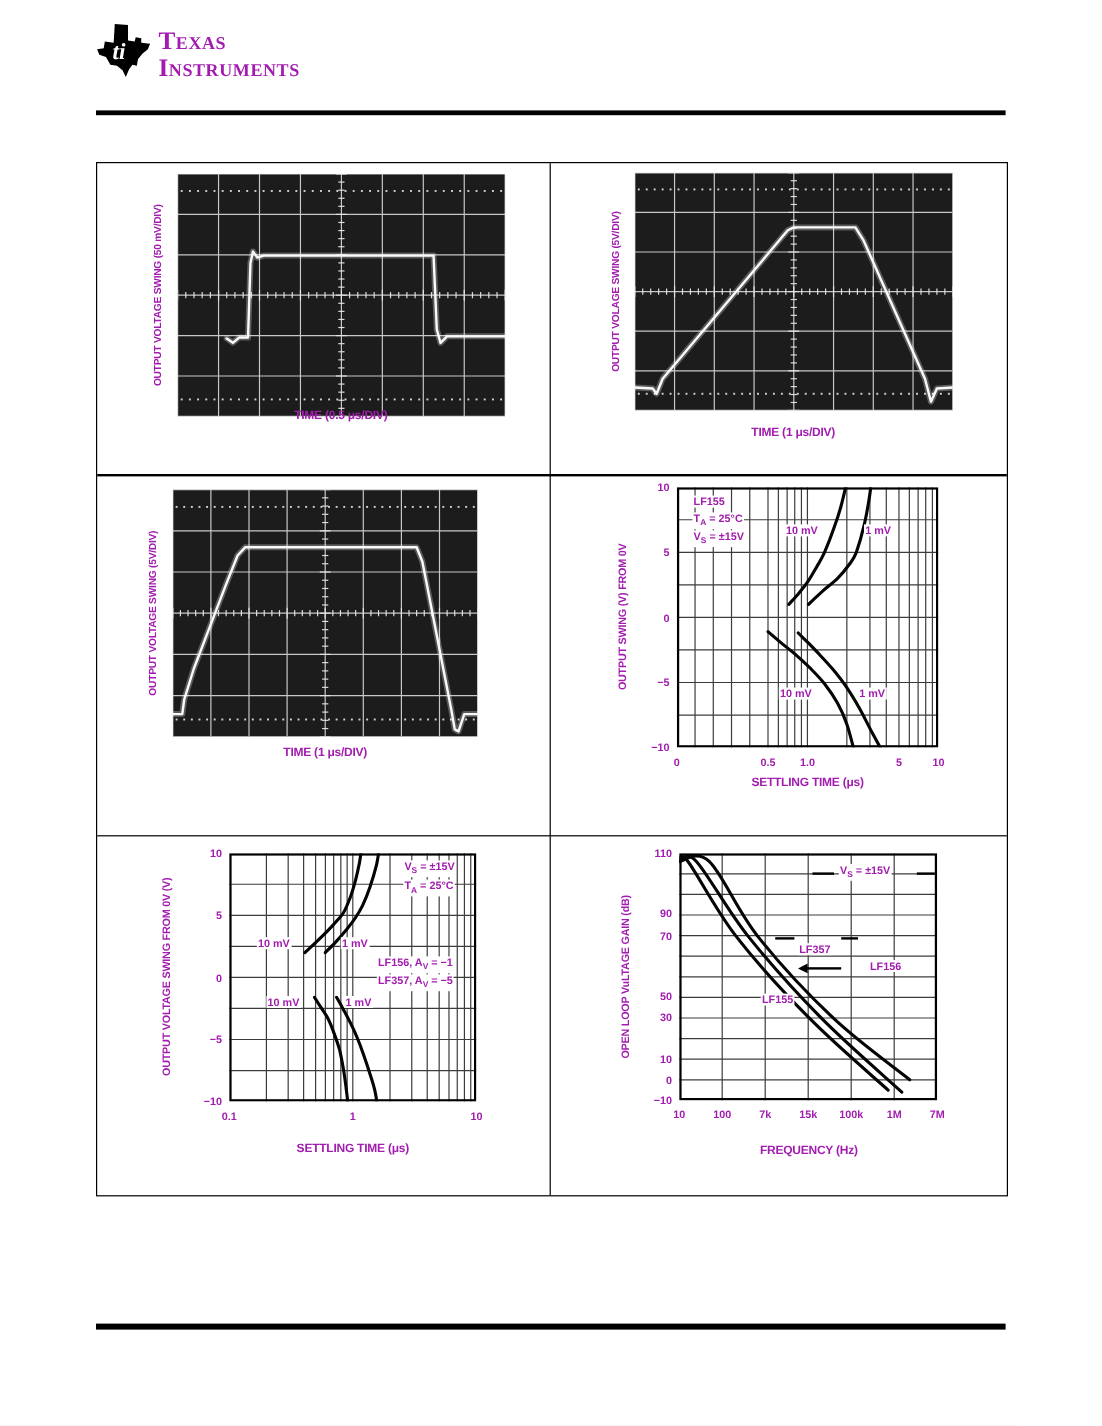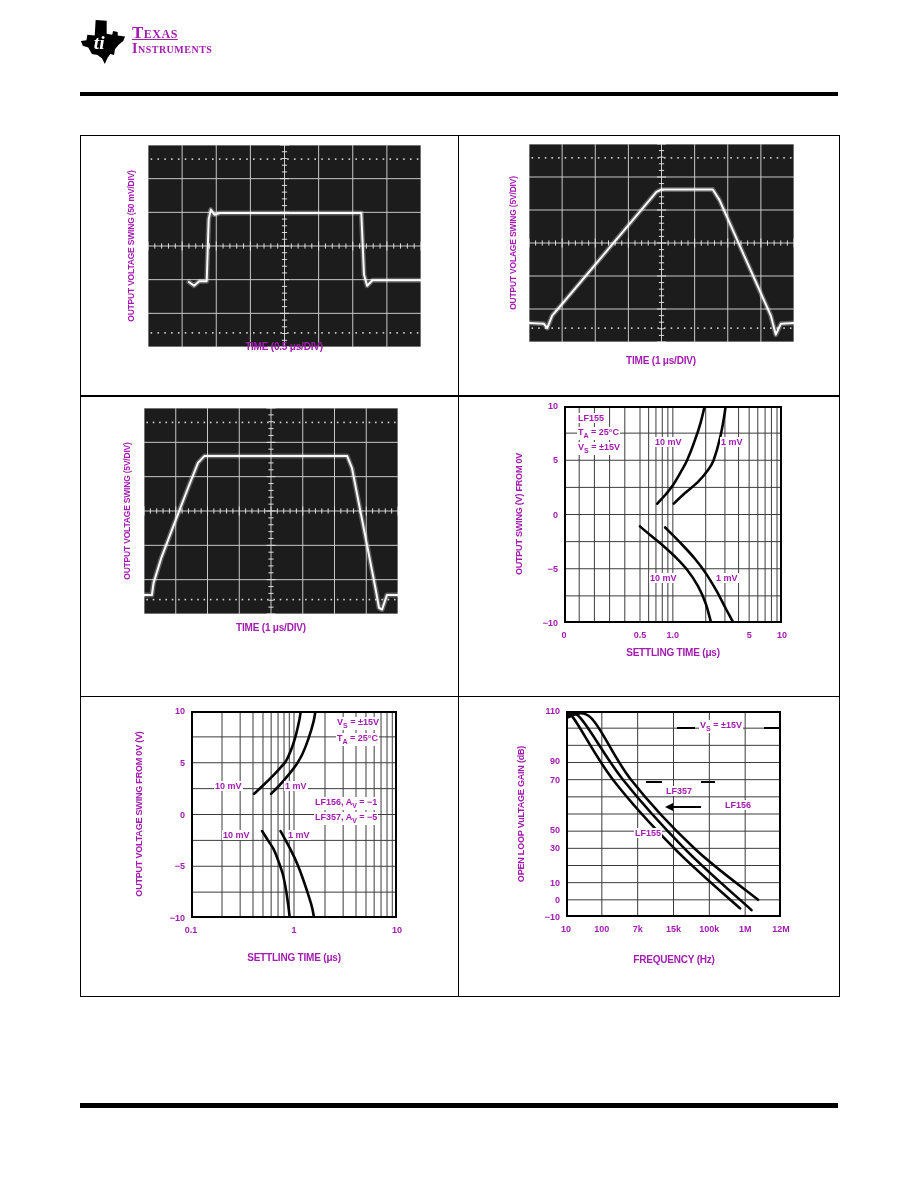--- a/index.html
+++ b/index.html
@@ -10,7 +10,7 @@
   .ti-mark{position:absolute;left:0;top:2px;width:46px;height:48px;}
   .brand{position:absolute;left:52px;top:8px;font-family:"Liberation Serif",serif;
          font-variant:small-caps;font-weight:bold;line-height:1;letter-spacing:.5px;}
-  .brand-top{font-size:17px;text-decoration:underline;}
+  .brand-top{font-size:21px;}
   .brand-bottom{font-size:14px;margin-top:1px;}
   .rule{position:absolute;left:80px;width:758px;background:#000;}
   .rule-top{top:92px;height:4px;}

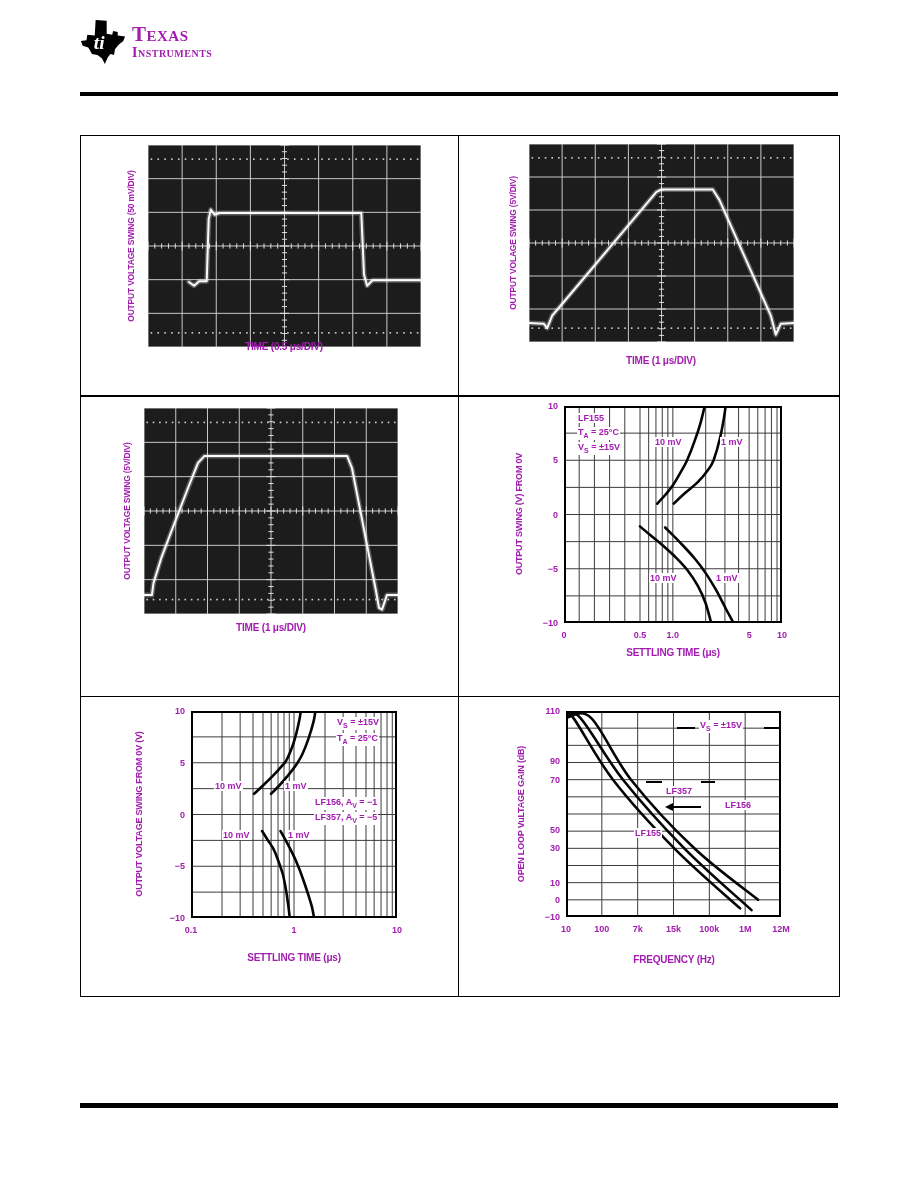--- a/index.html
+++ b/index.html
@@ -11,7 +11,7 @@
   .brand{position:absolute;left:52px;top:8px;font-family:"Liberation Serif",serif;
          font-variant:small-caps;font-weight:bold;line-height:1;letter-spacing:.5px;}
   .brand-top{font-size:21px;}
-  .brand-bottom{font-size:14px;margin-top:1px;}
+  .brand-bottom{font-size:21px;margin-top:1px;}
   .rule{position:absolute;left:80px;width:758px;background:#000;}
   .rule-top{top:92px;height:4px;}
   .rule-bottom{top:1103px;height:5px;}

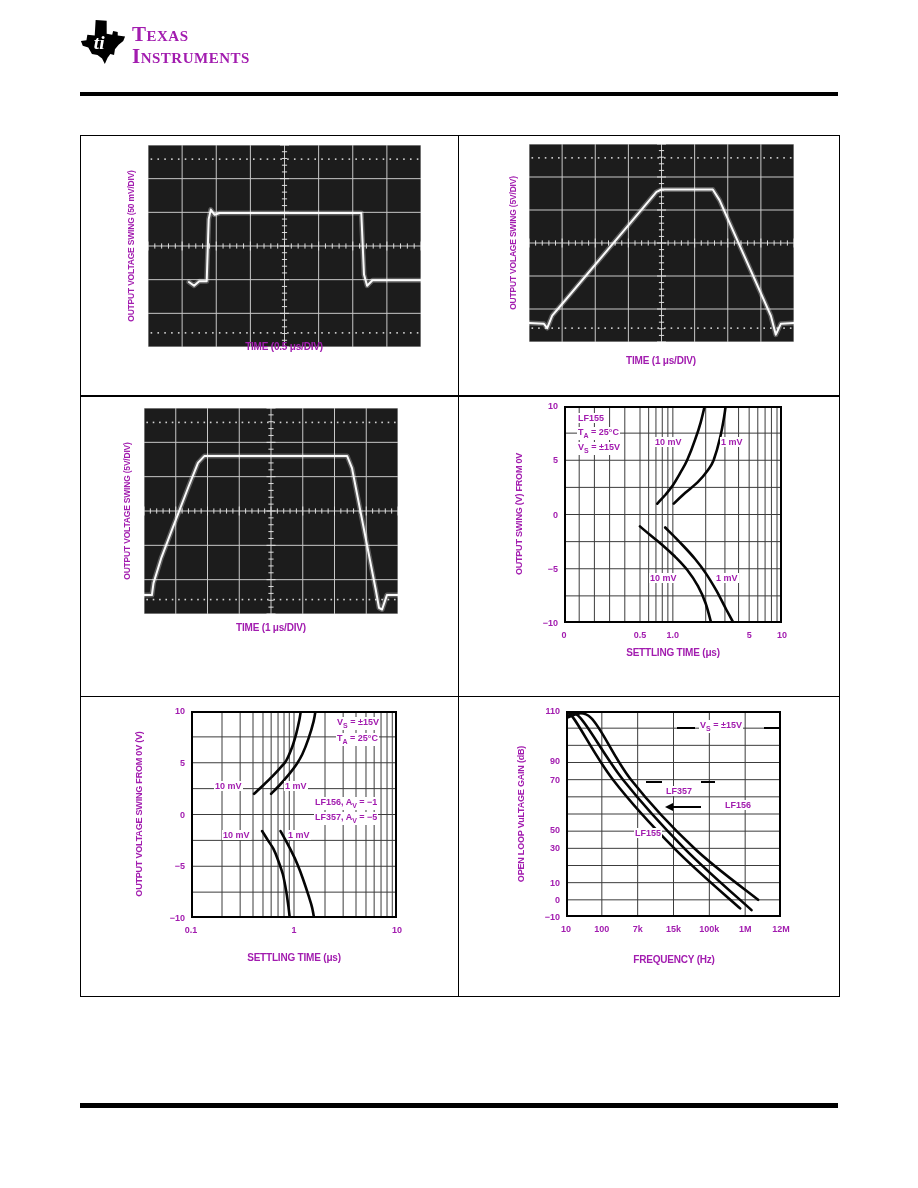--- a/index.html
+++ b/index.html
@@ -780,7 +780,7 @@
         <div class="xtick" style="left: 214.5px; top: 227px;">15k</div>
         <div class="xtick" style="left: 250.333px; top: 227px; text-align: right;">100k</div>
         <div class="xtick" style="left: 286.167px; top: 227px;">1M</div>
-        <div class="xtick" style="left: 322px; top: 227px;">12M</div>
+        <div class="xtick" style="left: 322px; top: 227px;">7M</div>
         <div class="ytick" style="left: 101px; top: 14px;">110</div>
         <div class="ytick" style="left: 101px; top: 64px;">90</div>
         <div class="ytick" style="left: 101px; top: 82.6667px;">70</div>

